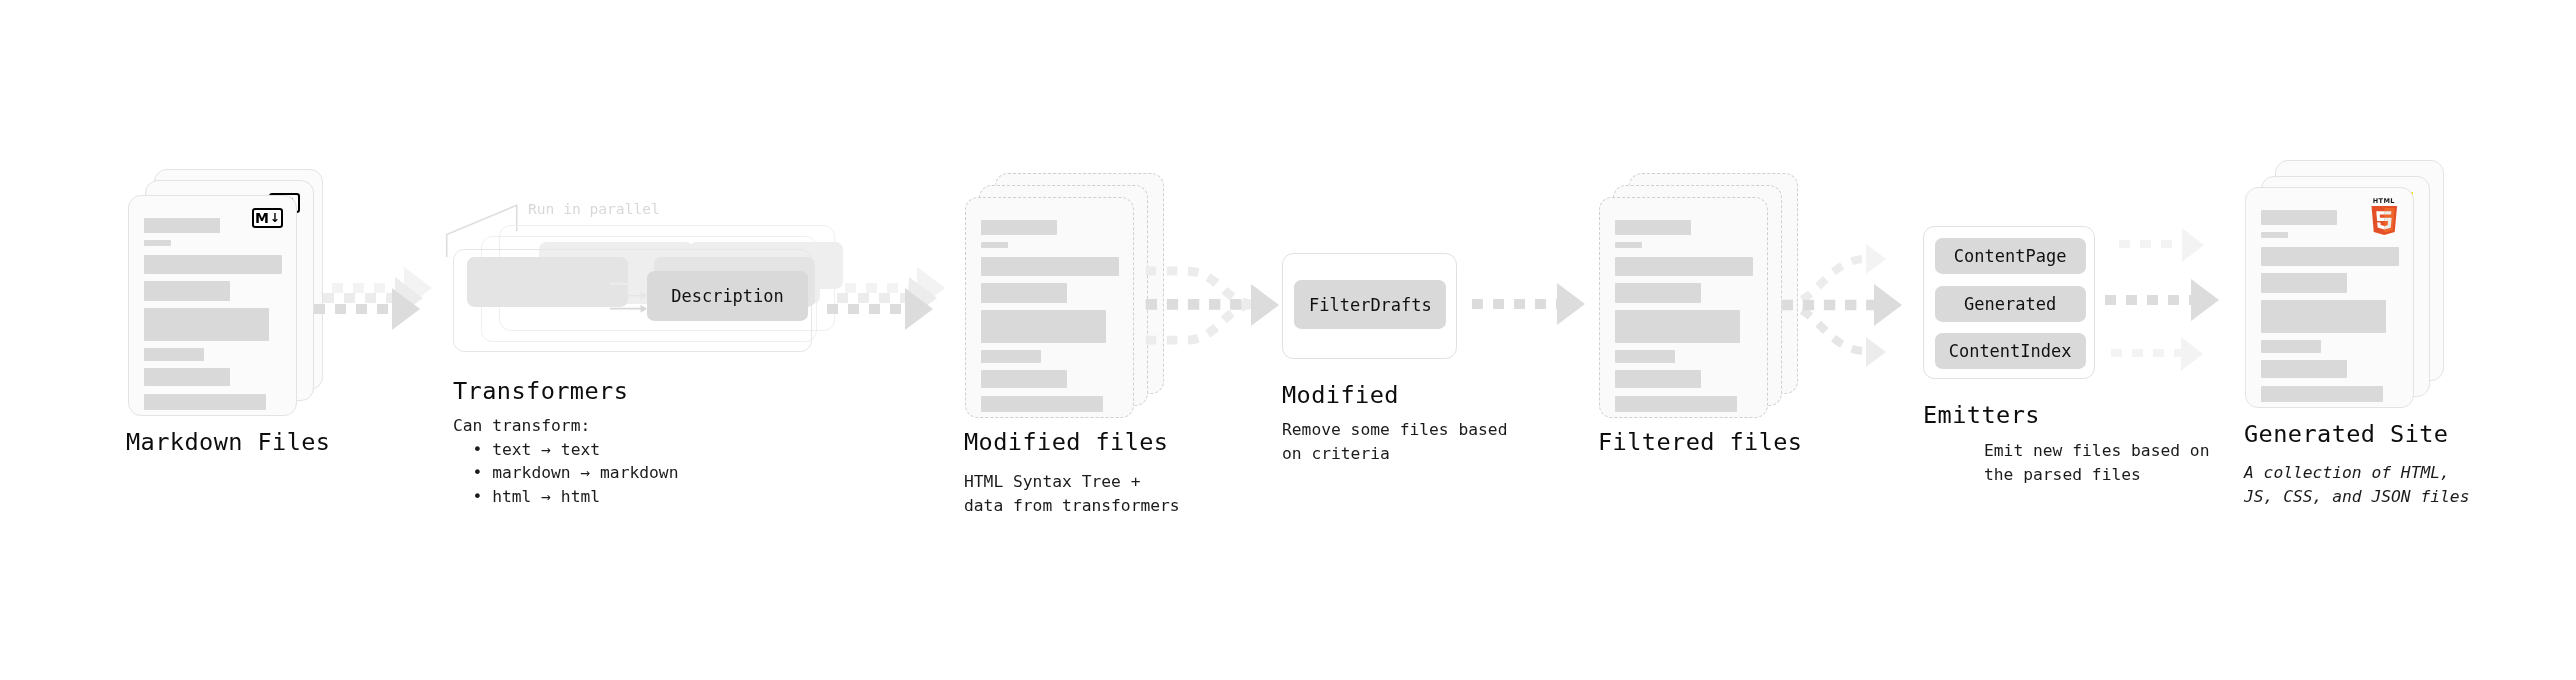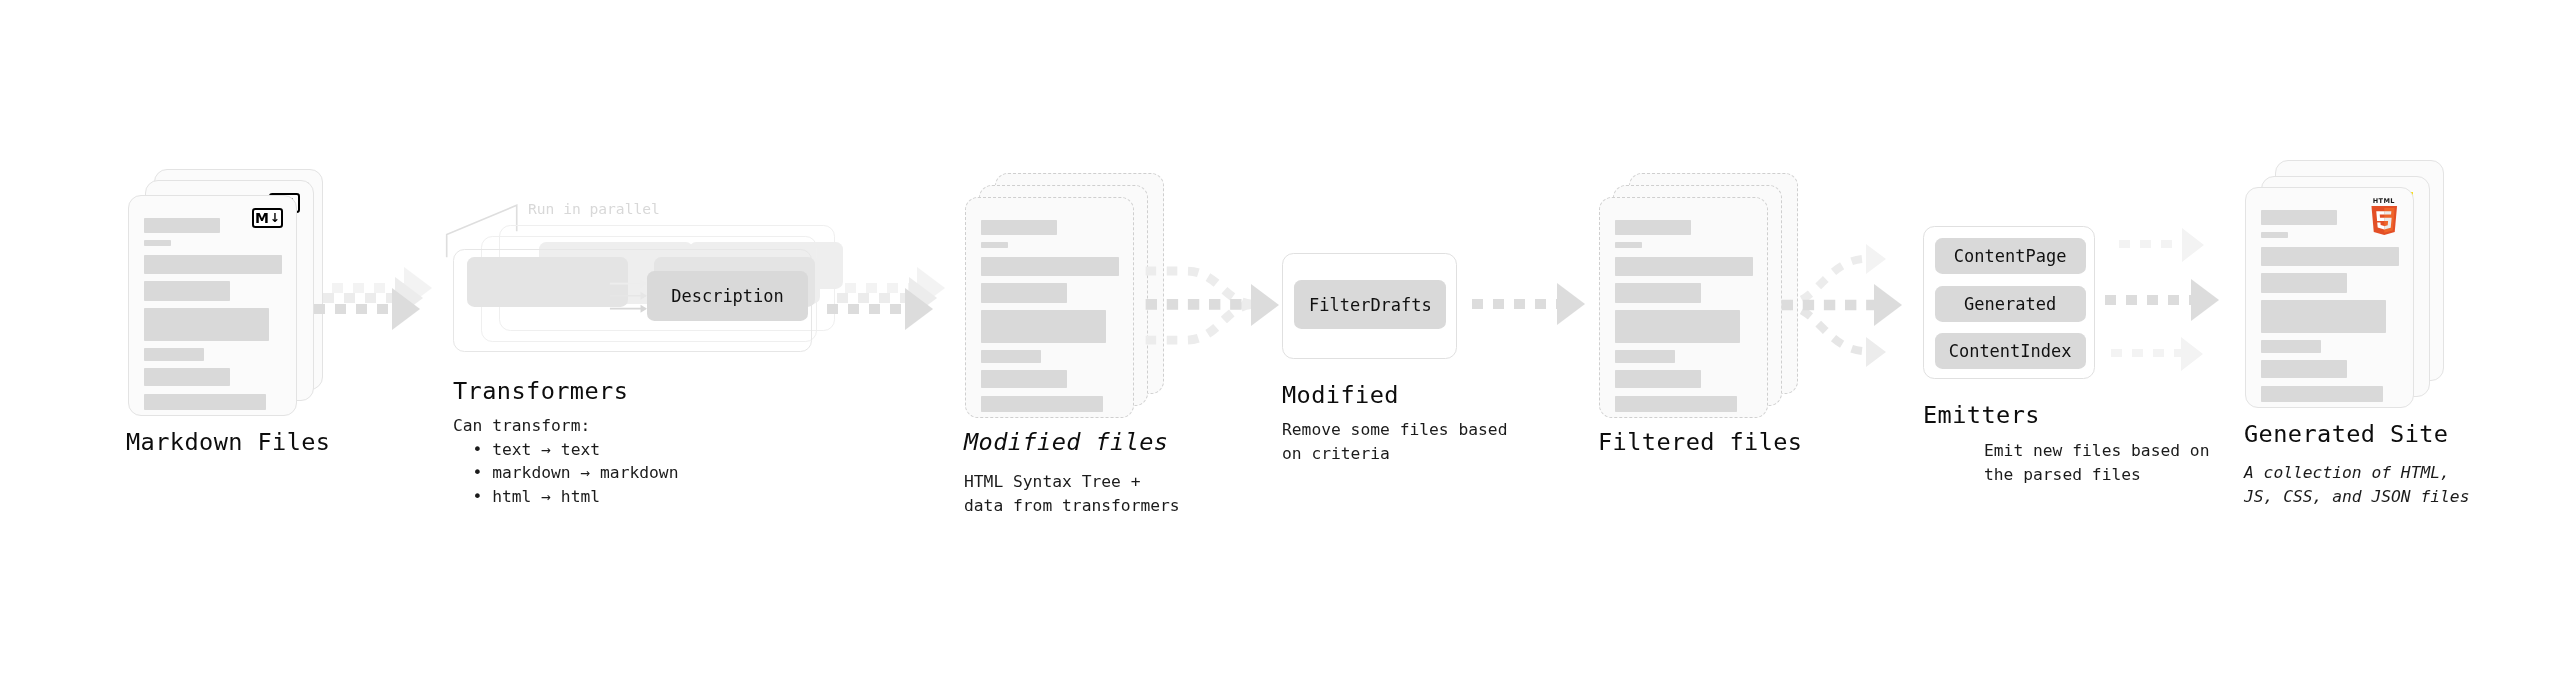--- a/index.html
+++ b/index.html
@@ -231,7 +231,7 @@
         <div class="bar b-last"></div>
       </div>
     </div>
-    <div class="lbl-title" style="left:964px;top:428px;font-style:italic;">Modified files</div>
+    <div class="lbl-title" style="left:964px;top:428px;">Modified files</div>
     <div class="lbl-sub" style="left:964px;top:470px;">HTML Syntax Tree +
 data from transformers</div>
   </div>

